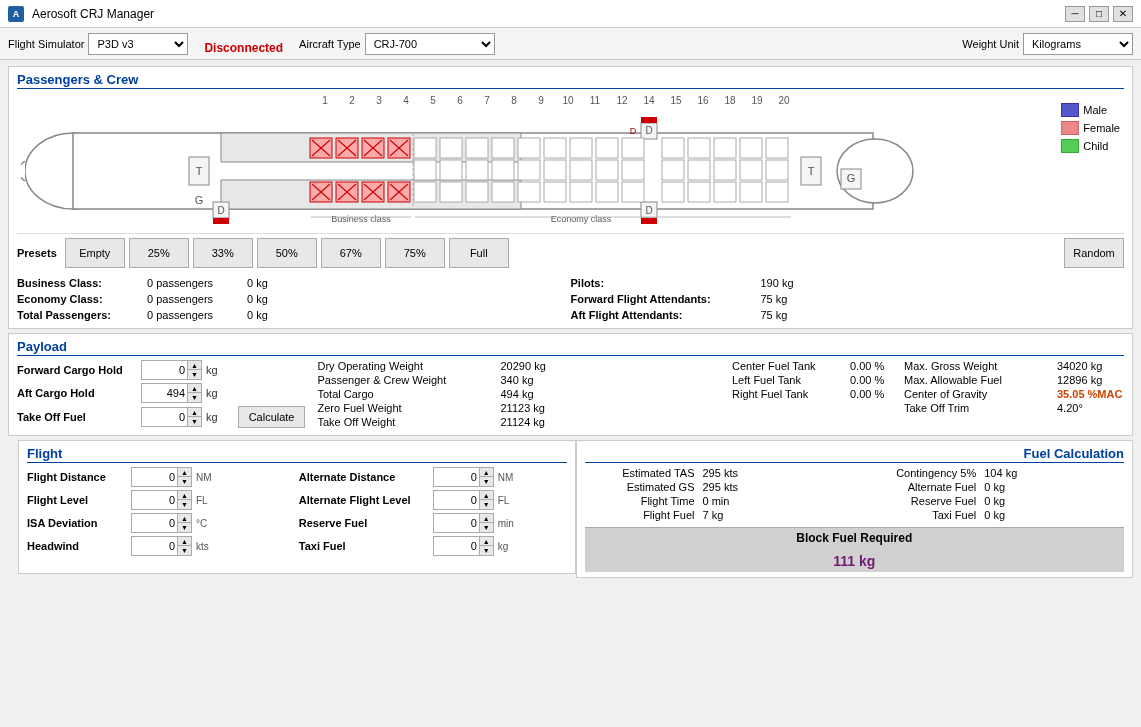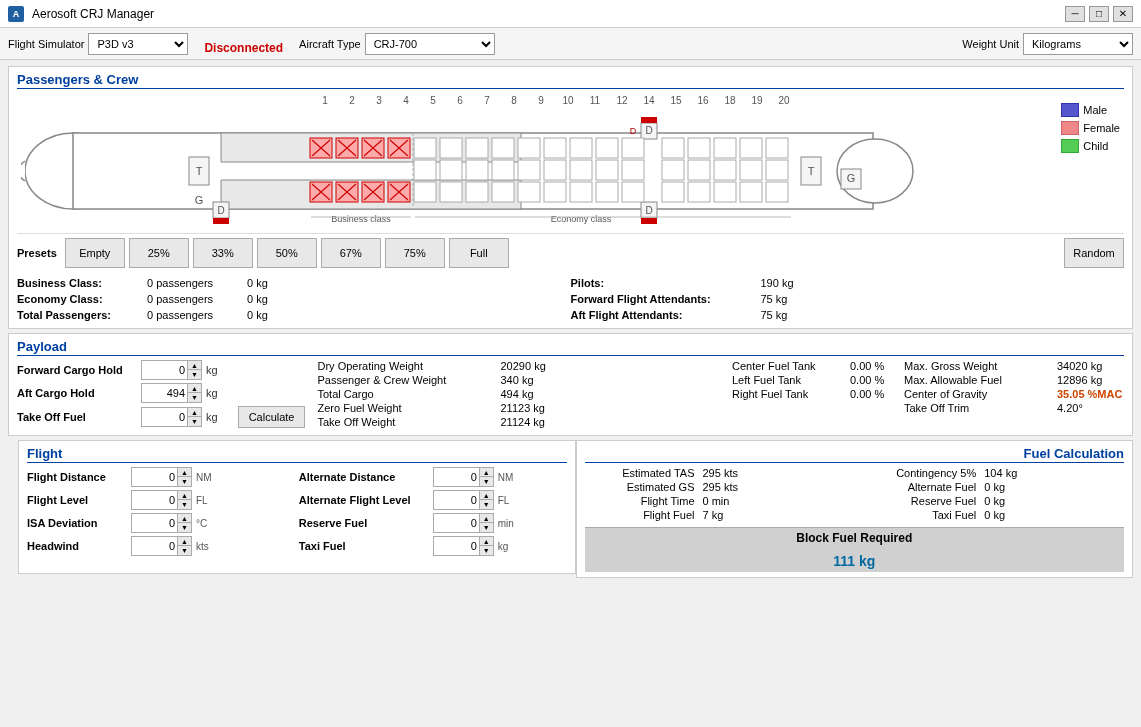--- a/index.html
+++ b/index.html
@@ -574,7 +574,7 @@
 
       <div style="background:#d0d0d0;border-top:1px solid #aaa;margin-top:4px;padding:3px 8px;display:flex;align-items:center;justify-content:flex-end;gap:8px;flex-direction:column;">
         <span style="font-size:12px;font-weight:bold;">Block Fuel Required</span>
-        <span style="color:#0369a1;font-size:14px;font-weight:bold;">111 kg</span>
+        <span style="color:#701a75;font-size:14px;font-weight:bold;">111 kg</span>
       </div>
     </div>
 

